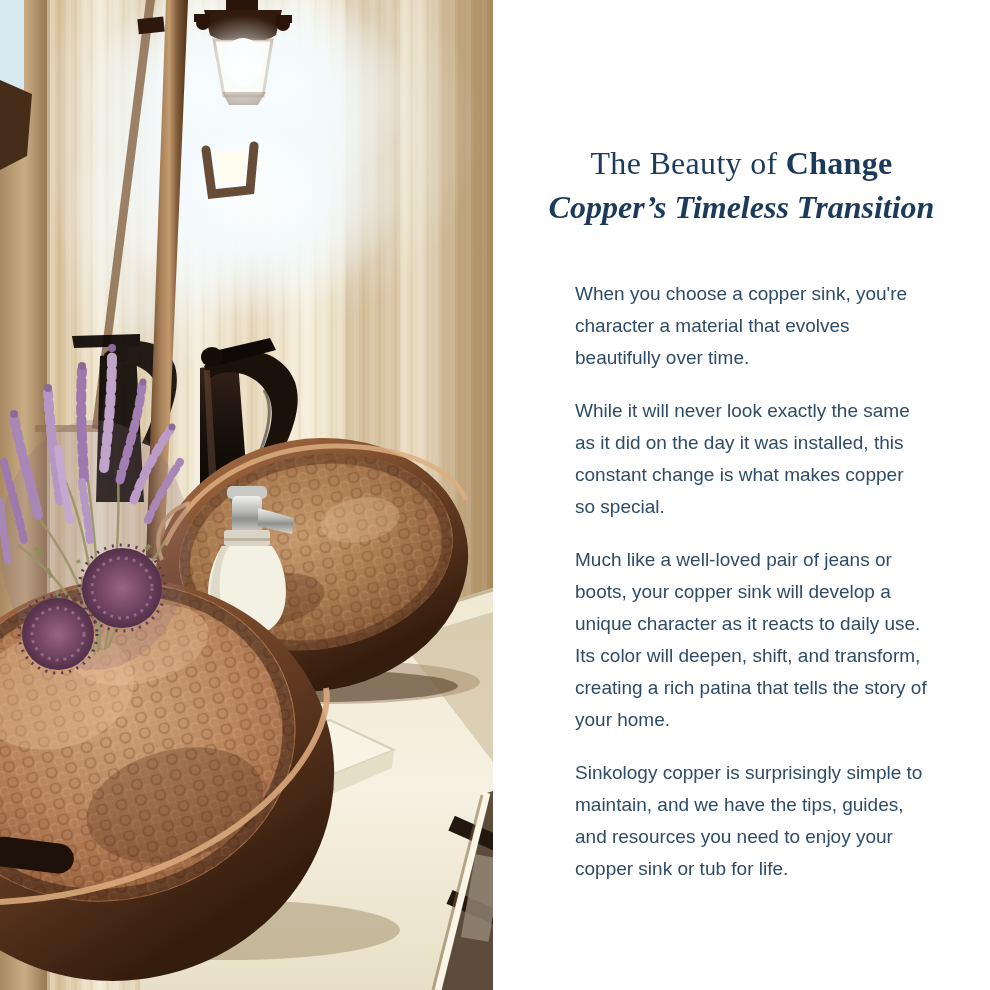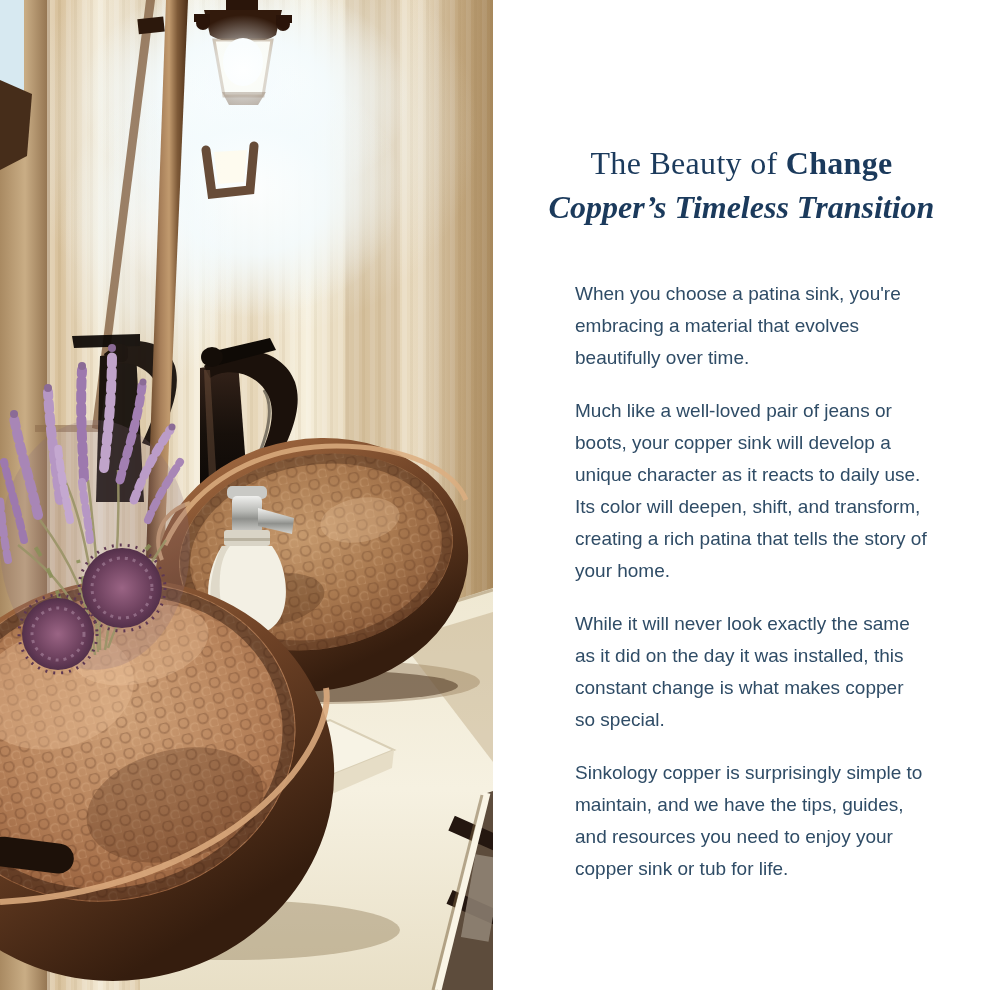--- a/index.html
+++ b/index.html
@@ -276,7 +276,7 @@
     <h1 class="headline"><span>The Beauty of </span><b>Change</b></h1>
     <h2 class="subheadline">Copper’s Timeless Transition</h2>
     <div class="bodycopy">
-      <p>When you choose a patina sink, you're embracing a material that evolves beautifully over time.</p>
+      <p>When you choose a copper sink, you're character a material that evolves beautifully over time.</p>
       <p>Much like a well-loved pair of jeans or boots, your copper sink will develop a unique character as it reacts to daily use. Its color will deepen, shift, and transform, creating a rich patina that tells the story of your home.</p>
       <p>While it will never look exactly the same as it did on the day it was installed, this constant change is what makes copper so special.</p>
       <p>Sinkology copper is surprisingly simple to maintain, and we have the tips, guides, and resources you need to enjoy your copper sink or tub for life.</p>

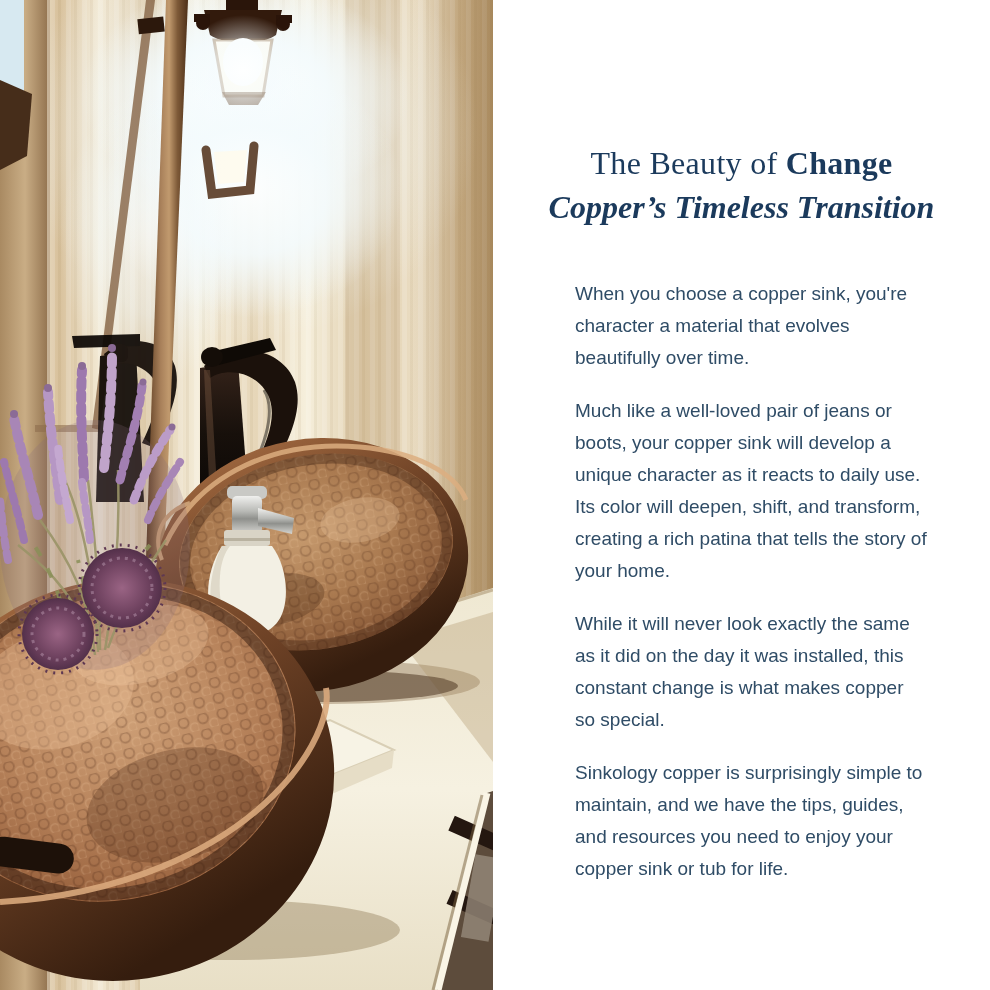--- a/index.html
+++ b/index.html
@@ -277,8 +277,8 @@
     <h2 class="subheadline">Copper’s Timeless Transition</h2>
     <div class="bodycopy">
       <p>When you choose a copper sink, you're character a material that evolves beautifully over time.</p>
+      <p>While it will never look exactly the same as it did on the day it was installed, this constant change is what makes copper so special.</p>
       <p>Much like a well-loved pair of jeans or boots, your copper sink will develop a unique character as it reacts to daily use. Its color will deepen, shift, and transform, creating a rich patina that tells the story of your home.</p>
-      <p>While it will never look exactly the same as it did on the day it was installed, this constant change is what makes copper so special.</p>
       <p>Sinkology copper is surprisingly simple to maintain, and we have the tips, guides, and resources you need to enjoy your copper sink or tub for life.</p>
     </div>
   </div>

